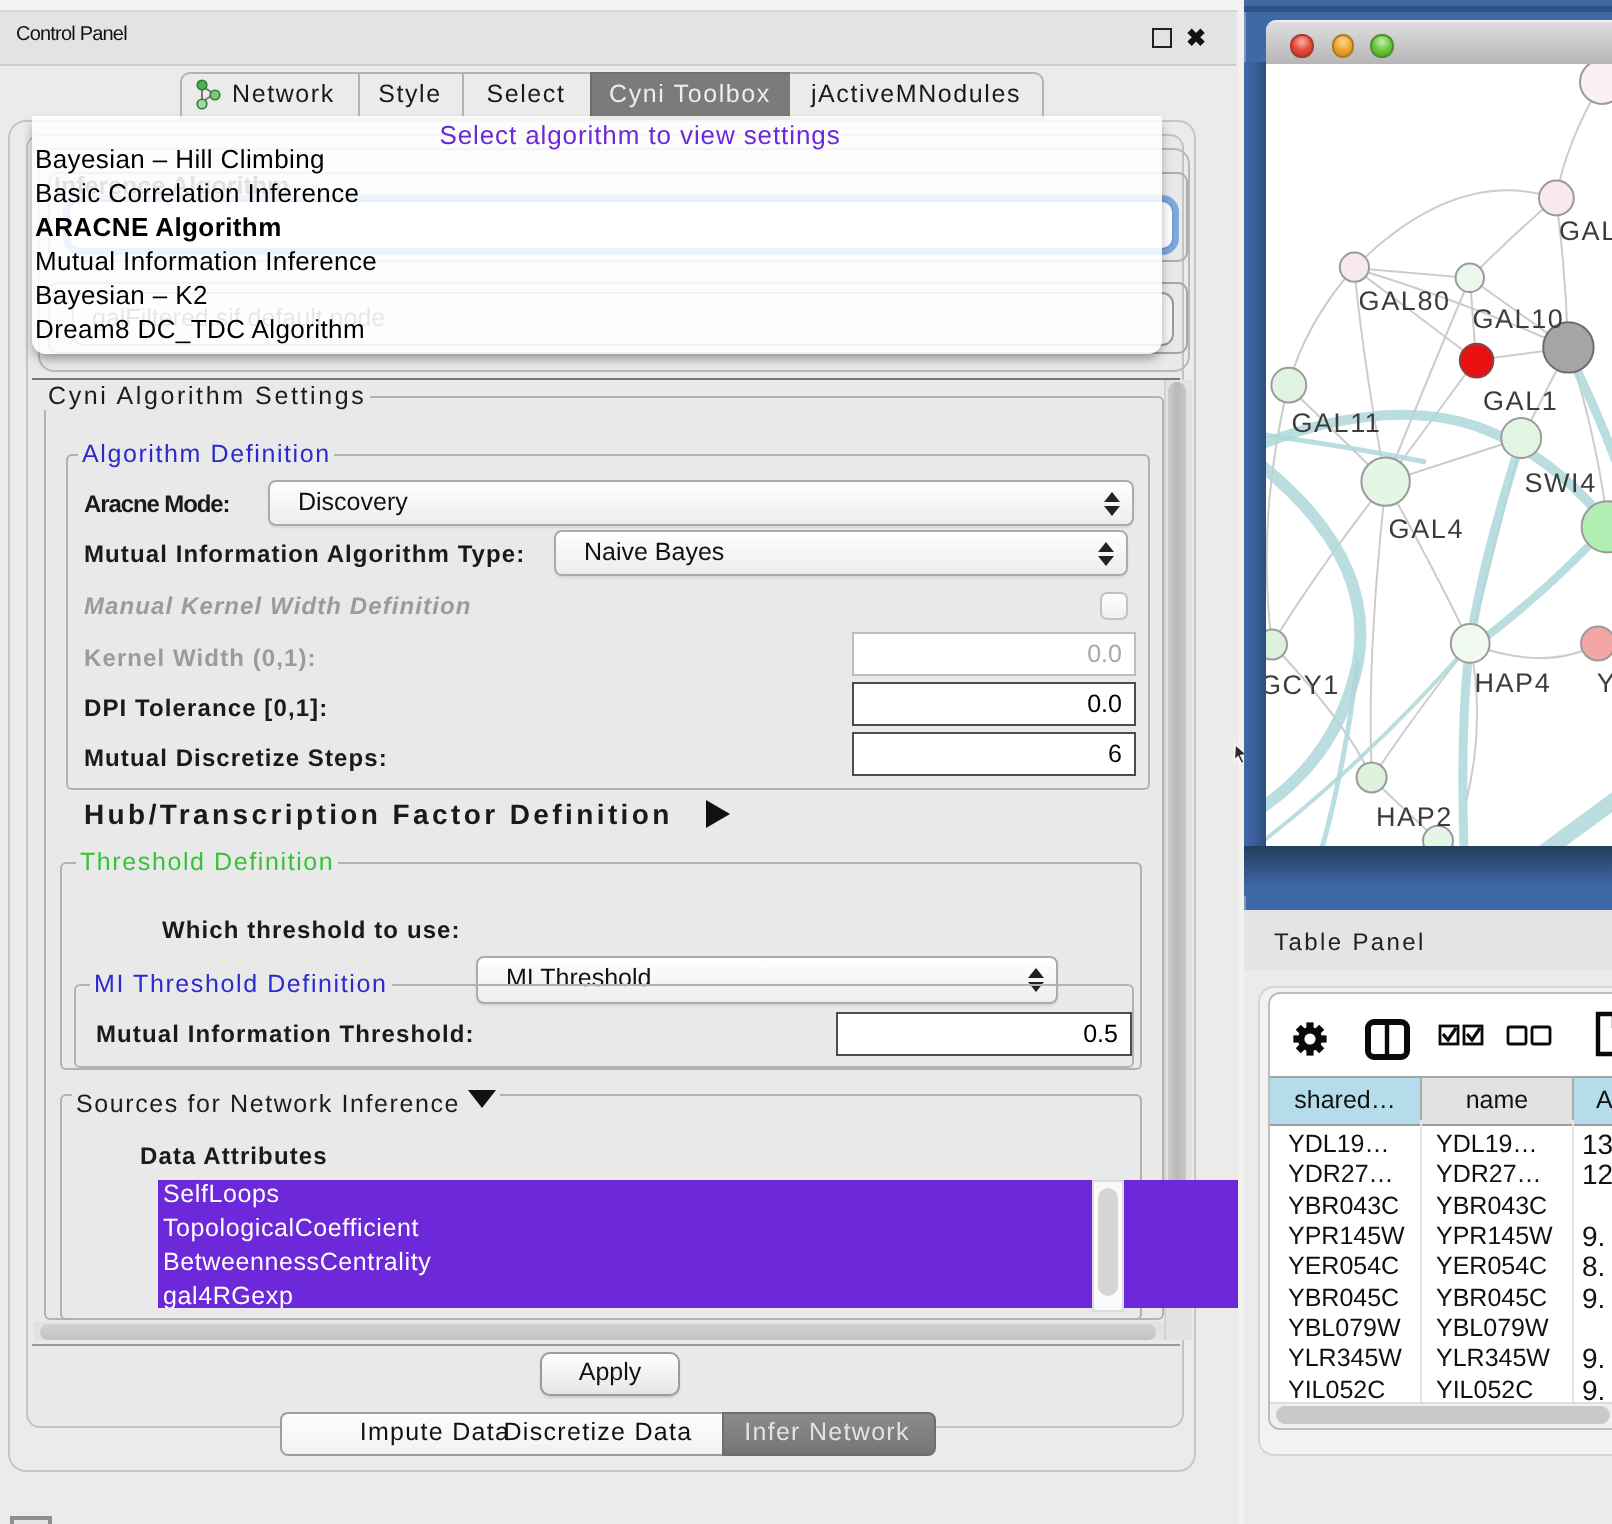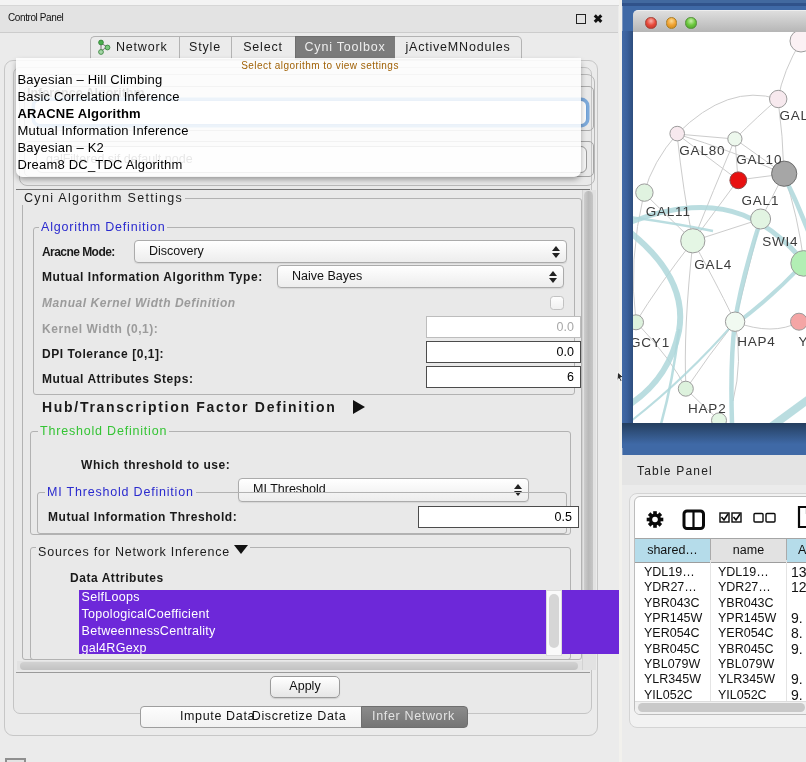--- a/index.html
+++ b/index.html
@@ -149,7 +149,7 @@
 
 <div class="abs" style="left:16px;top:58px;width:565px;height:119px;background:rgba(255,255,255,0.86);border-radius:0 0 7px 7px;
      box-shadow:0 3px 6px -1px rgba(0,0,0,0.4);"></div>
-<div class="abs" style="left:16px;top:59.5px;width:608px;text-align:center;font-size:10px;color:#a16207;letter-spacing:0.45px;">Select algorithm to view settings</div>
+<div class="abs" style="left:16px;top:59.5px;width:608px;text-align:center;font-size:13px;color:#6d28d9;letter-spacing:0.45px;">Select algorithm to view settings</div>
 <div class="abs" style="left:17.5px;top:71px;font-size:13px;color:#000;line-height:17.1px;white-space:nowrap;letter-spacing:0.2px;">
 Bayesian – Hill Climbing<br>
 Basic Correlation Inference<br>

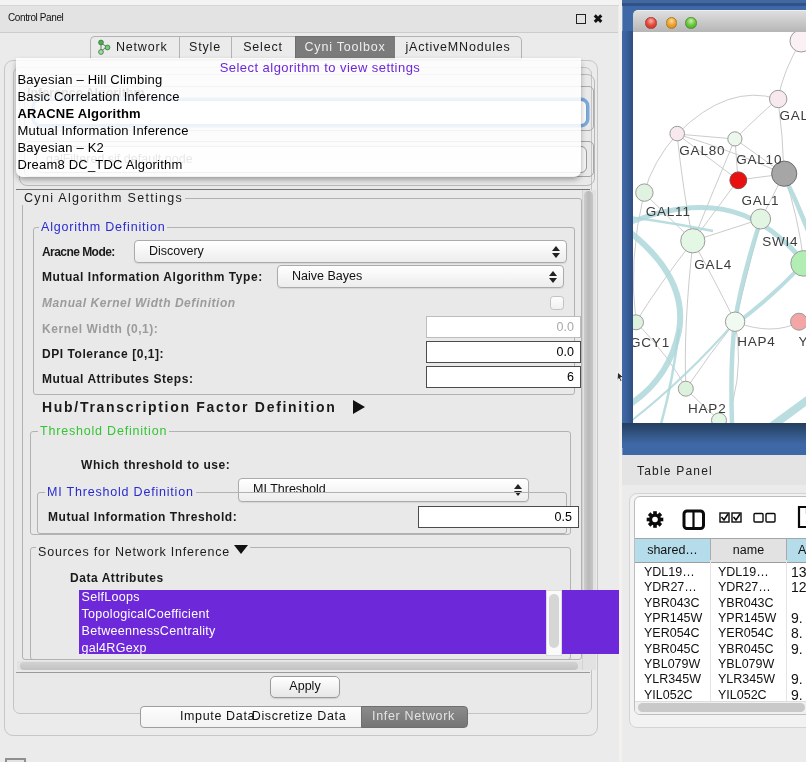--- a/index.html
+++ b/index.html
@@ -10,7 +10,7 @@
   .lbl{font-size:12px;font-weight:bold;color:#1a1a1a;white-space:nowrap;letter-spacing:0.55px;}
   .gray{color:#9b9b9b;}
   .field{position:absolute;background:#fff;border:1px solid #4c4c4c;
-         font-size:12.5px;text-align:right;line-height:20px;padding-right:6px;padding-left:13px;}
+         font-size:12.5px;text-align:right;line-height:20px;padding-right:6px;}
   .combo{position:absolute;border:1px solid #ababab;border-radius:4px;
          background:linear-gradient(#ffffff,#f2f2f2 70%,#ededed);
          font-size:12.5px;color:#111;box-shadow:0 1px 1px rgba(0,0,0,0.08);}

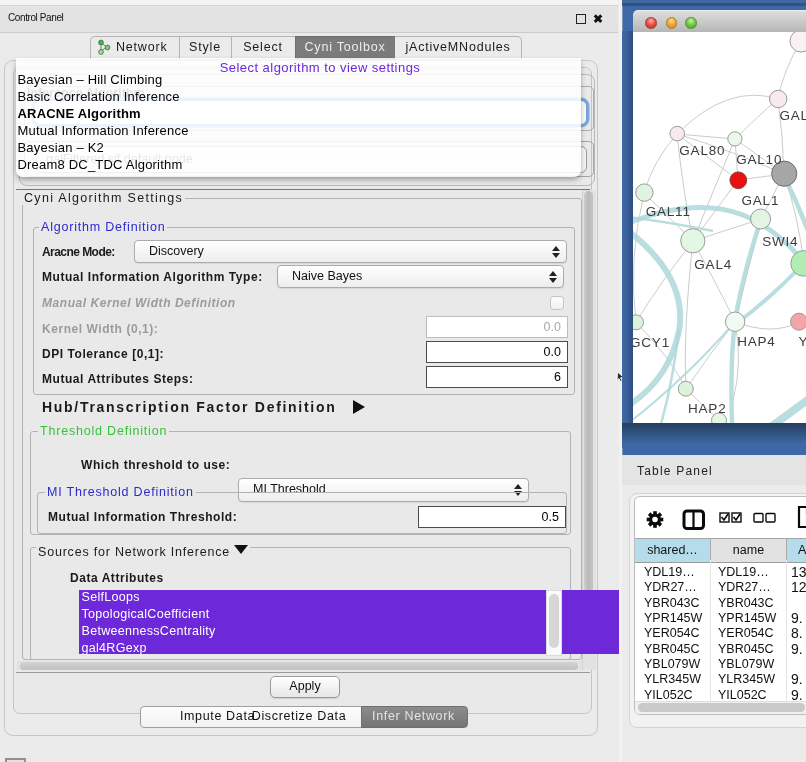--- a/index.html
+++ b/index.html
@@ -93,7 +93,7 @@
 <div class="lbl abs" style="left:42px;top:347px;">DPI Tolerance [0,1]:</div>
 <div class="field" style="left:426px;top:341px;width:134px;height:20px;">0.0</div>
 
-<div class="lbl abs" style="left:42px;top:372px;">Mutual Attributes Steps:</div>
+<div class="lbl abs" style="left:42px;top:372px;">Mutual Discretize Steps:</div>
 <div class="field" style="left:426px;top:366px;width:134px;height:20px;">6</div>
 
 <div class="abs" style="left:42px;top:399px;font-size:14px;font-weight:bold;color:#1a1a1a;letter-spacing:1.7px;">Hub/Transcription Factor Definition</div>

